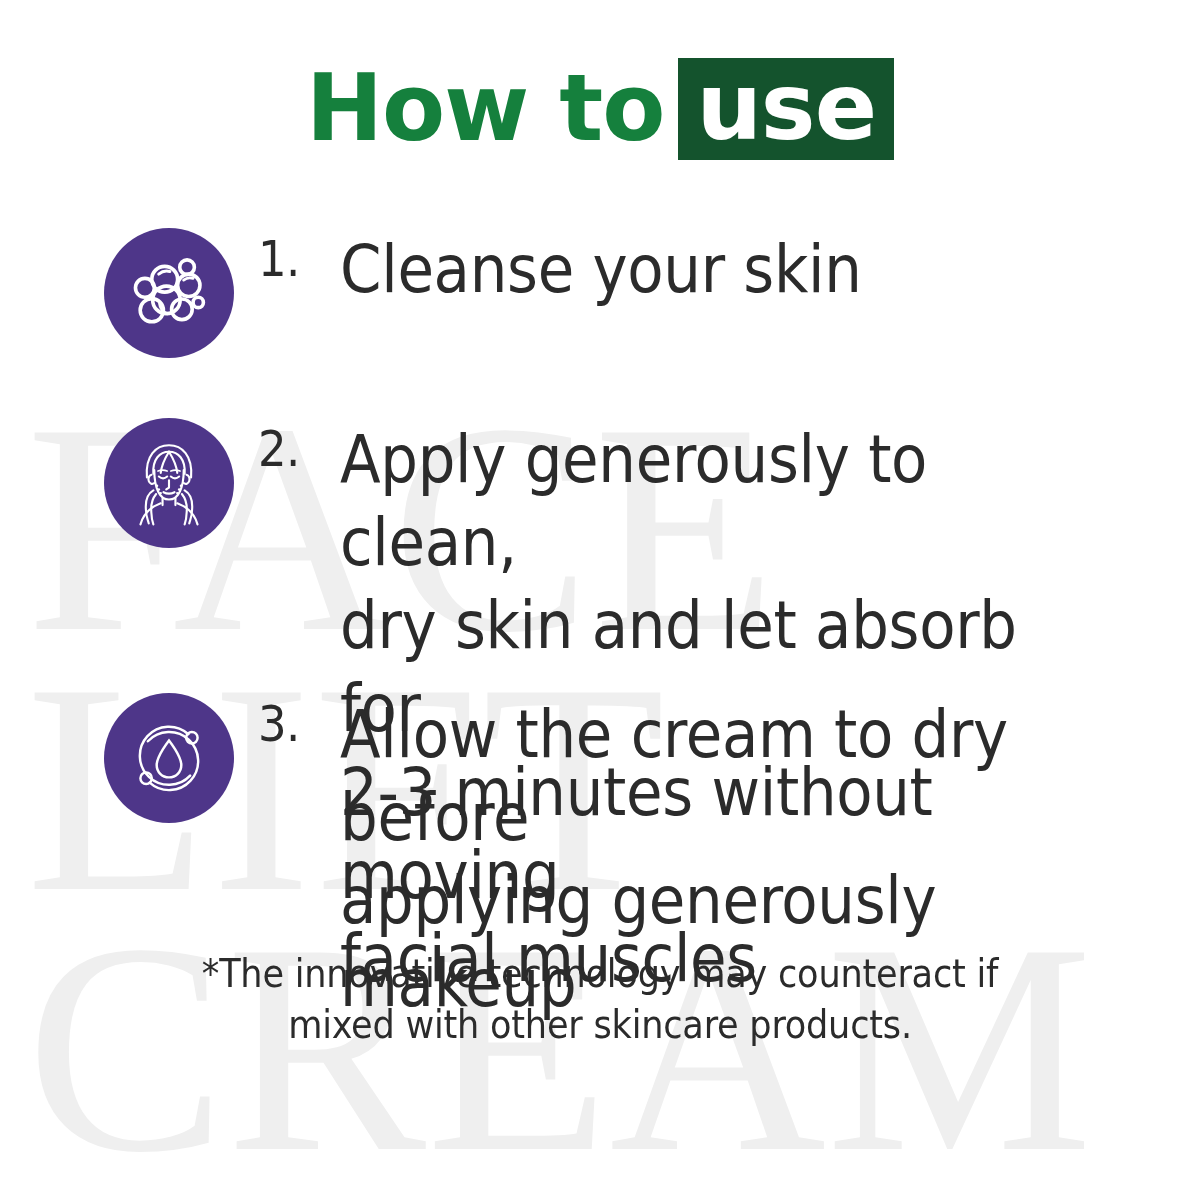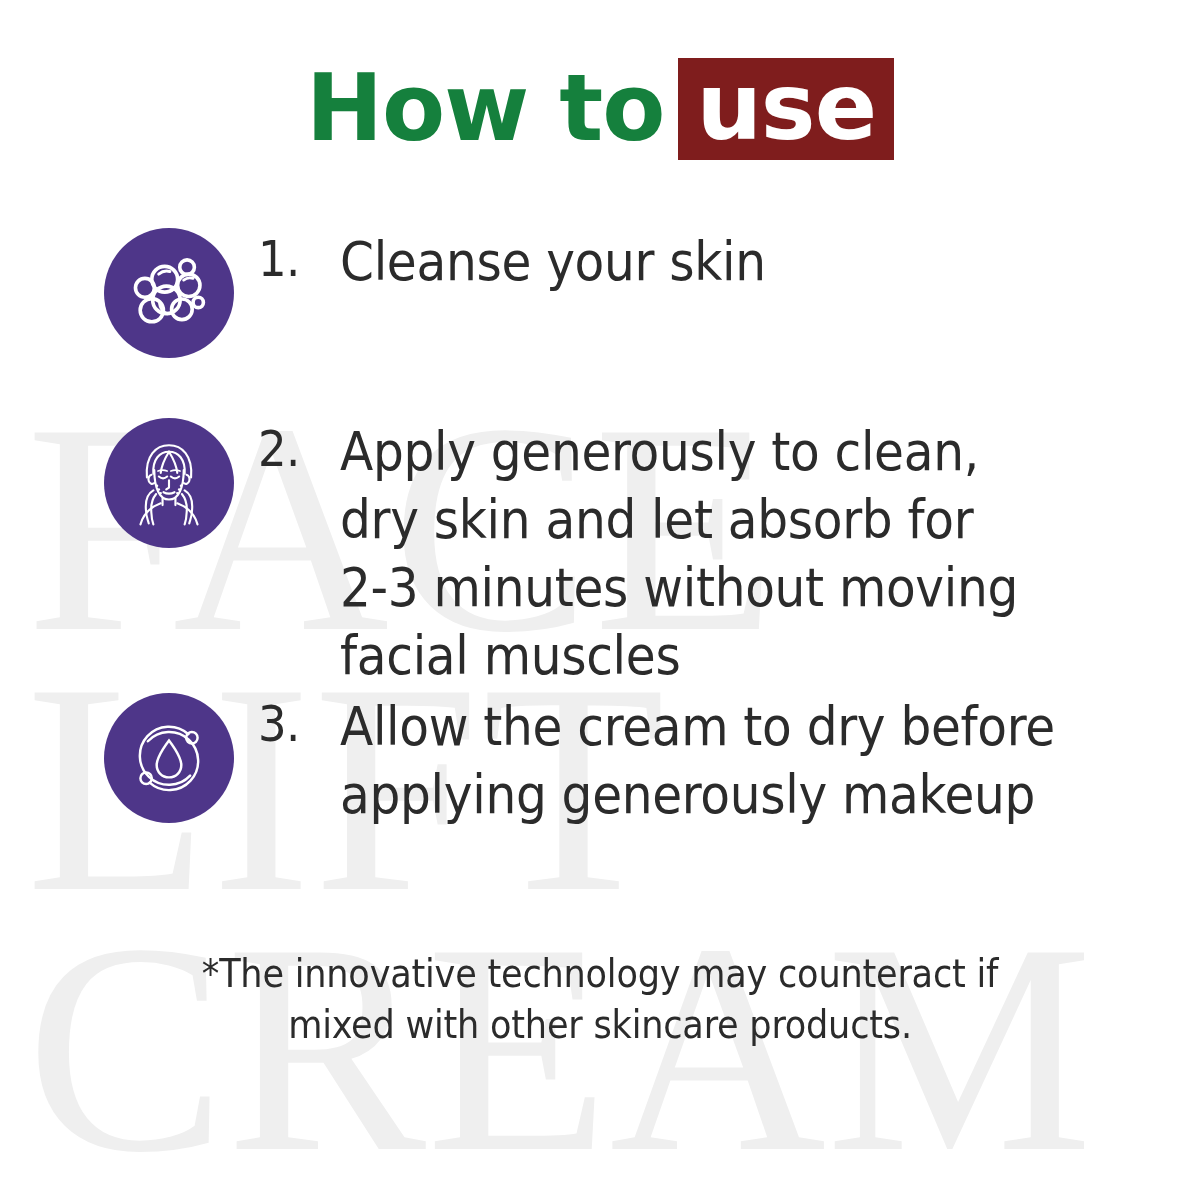--- a/index.html
+++ b/index.html
@@ -72,7 +72,7 @@
     font-weight: 700;
     font-size: 92px;
     color: #ffffff;
-    background: #7f1d1d;
+    background: #14532d;
     padding: 14px 18px 16px 18px;
     margin-left: 14px;
     letter-spacing: -1px;

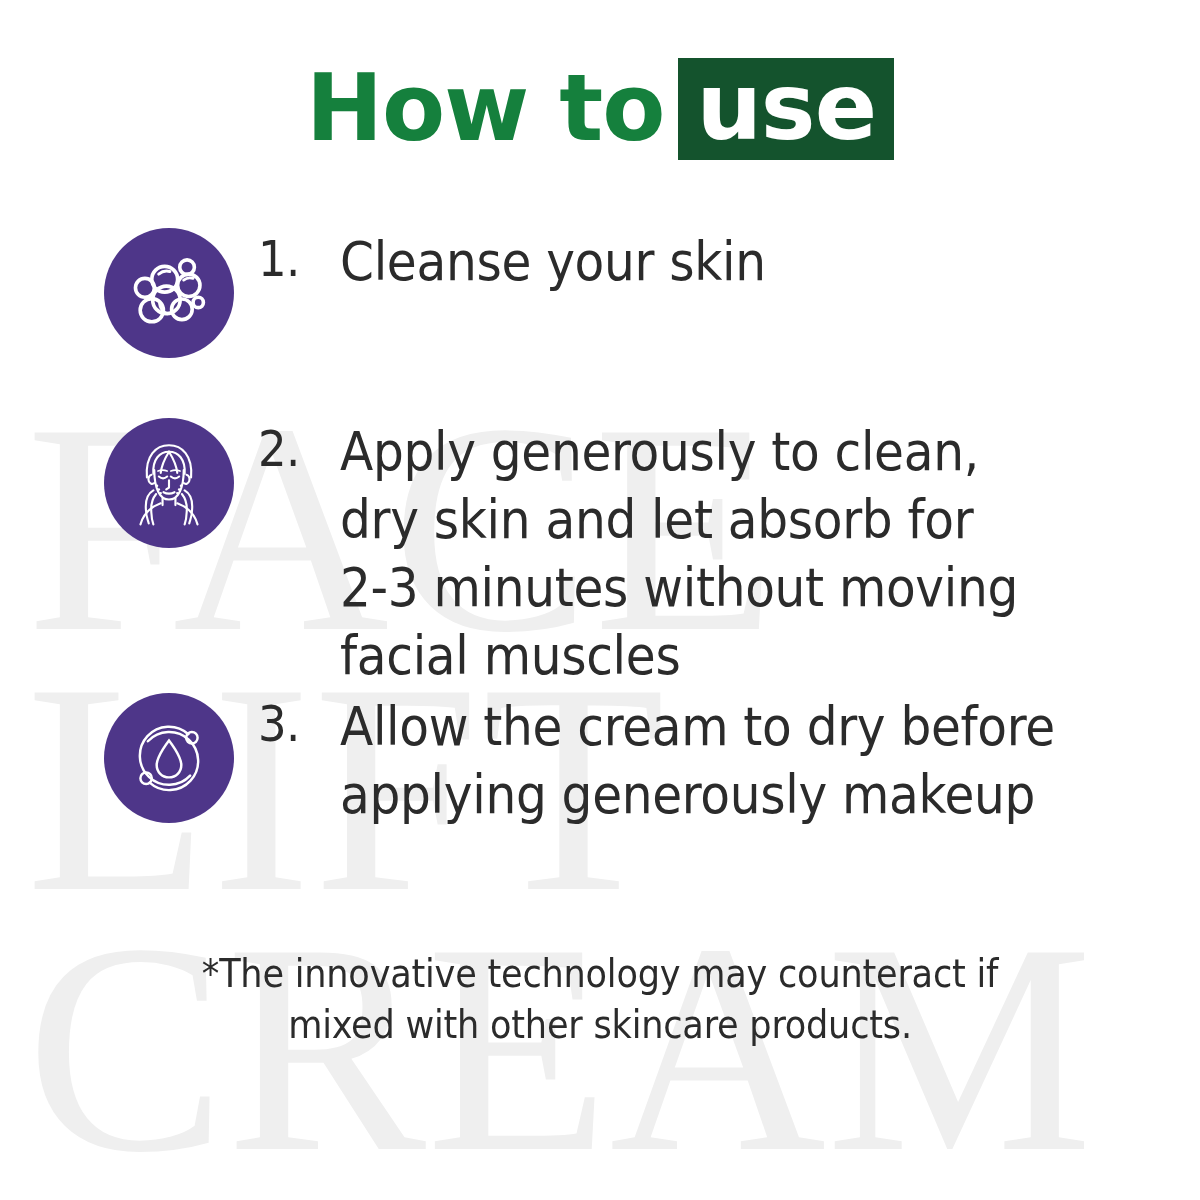--- a/index.html
+++ b/index.html
@@ -131,7 +131,7 @@
   .step-text {
     flex: 1 1 auto;
     font-family: "DejaVu Sans Condensed", "Liberation Sans Narrow", "Liberation Sans", sans-serif;
-    font-size: 54px;
+    font-size: 66px;
     font-weight: 400;
     color: #2b2b2b;
     line-height: 1.26;

